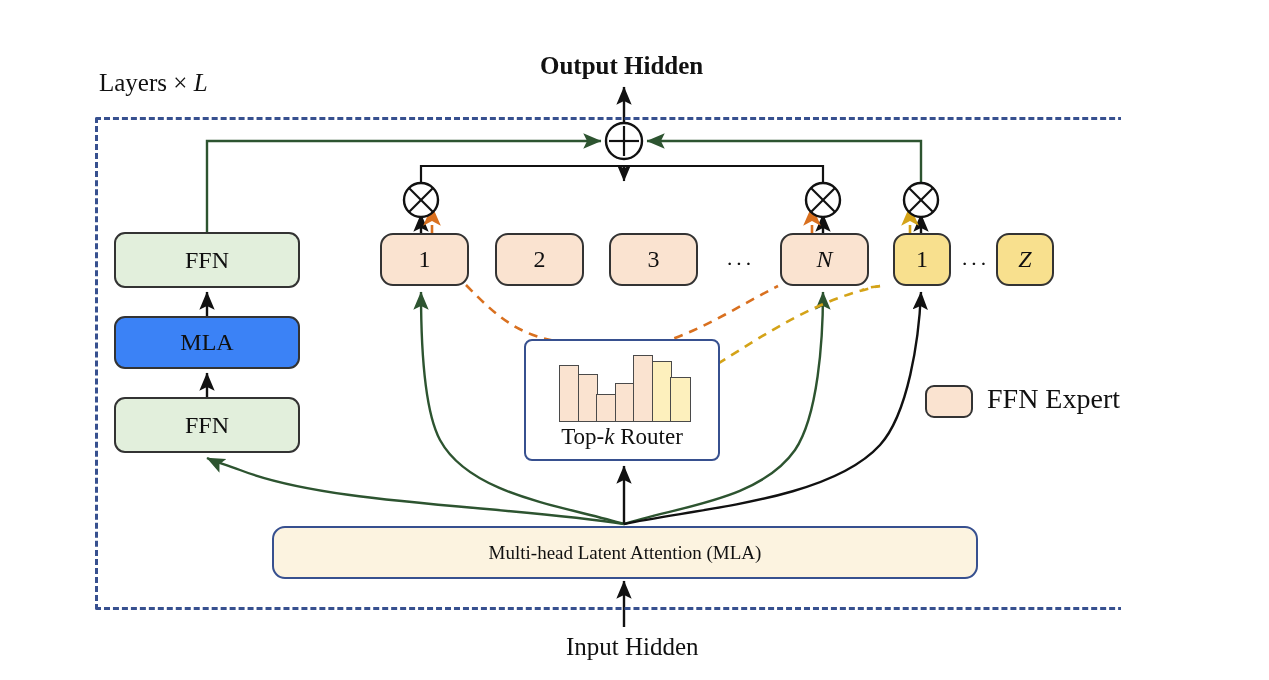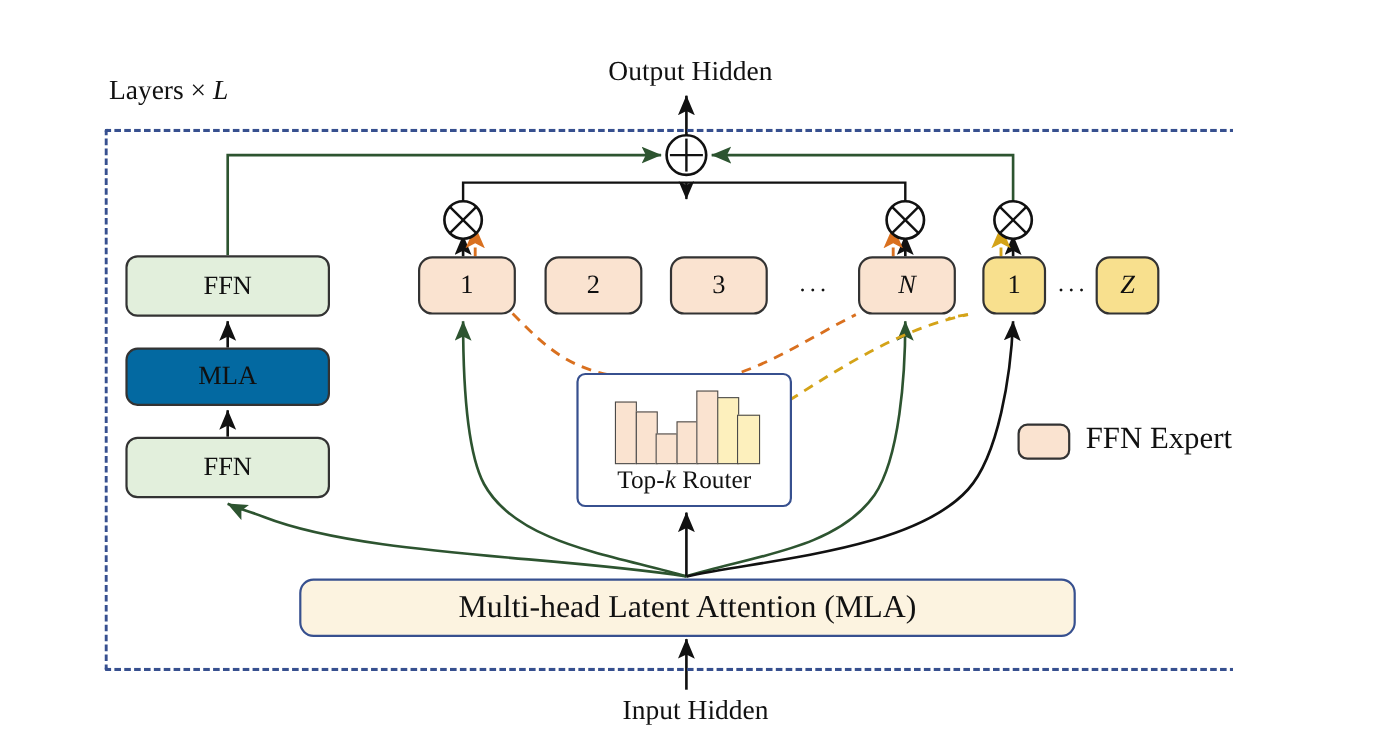--- a/index.html
+++ b/index.html
@@ -55,7 +55,7 @@
   .io-label {
     font-size: 25px;
   }
-  #output-hidden-label { left: 553px; top: 53px; }
+  #output-hidden-label { left: 540px; top: 53px; font-weight: bold; }
   #input-hidden-label  { left: 530px; top: 634px; margin-left: 36px; }
 
   

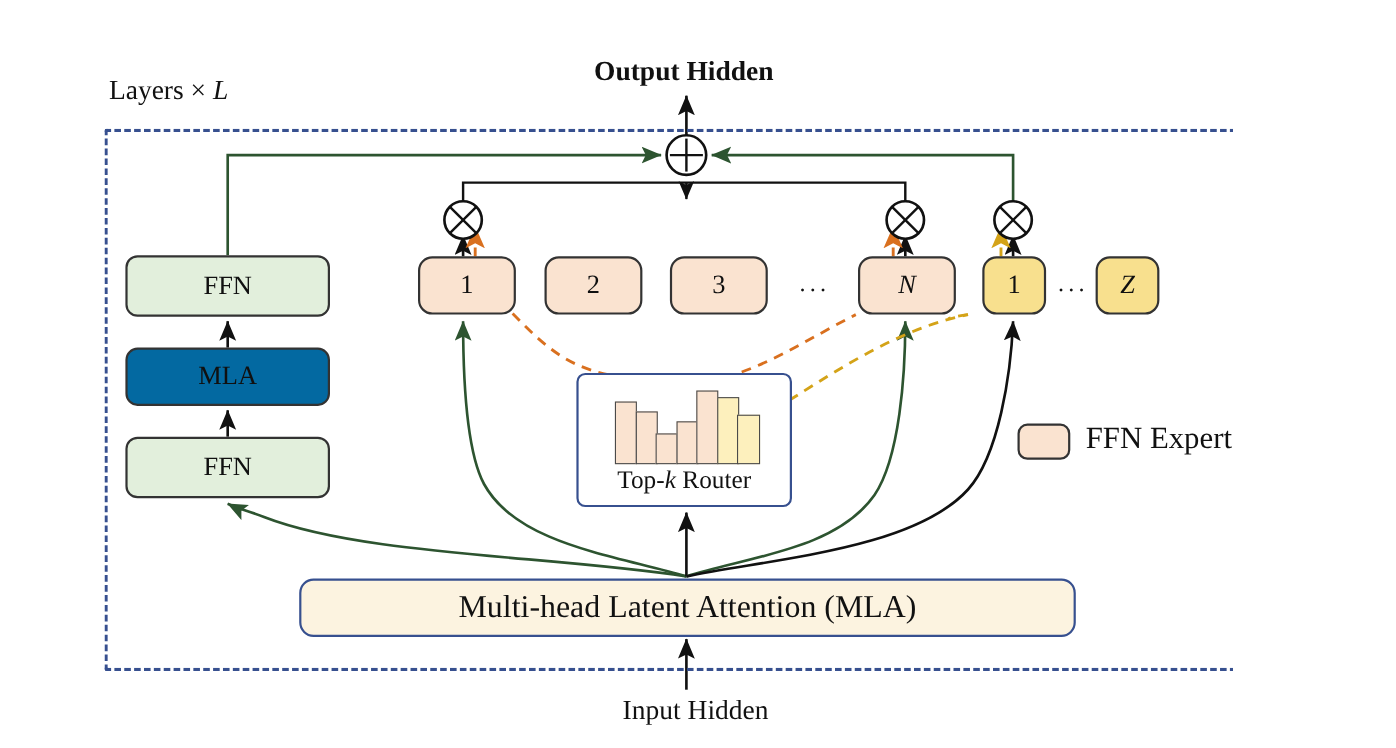--- a/index.html
+++ b/index.html
@@ -71,7 +71,7 @@
     color: #101010;
   }
   .block.green { background: #e2efdc; }
-  .block.cream { background: #0369a1; }
+  .block.cream { background: #3b82f6; }
   .block.peach { background: #fae3d0; }
   .block.yellow{ background: #f8e08e; }
 

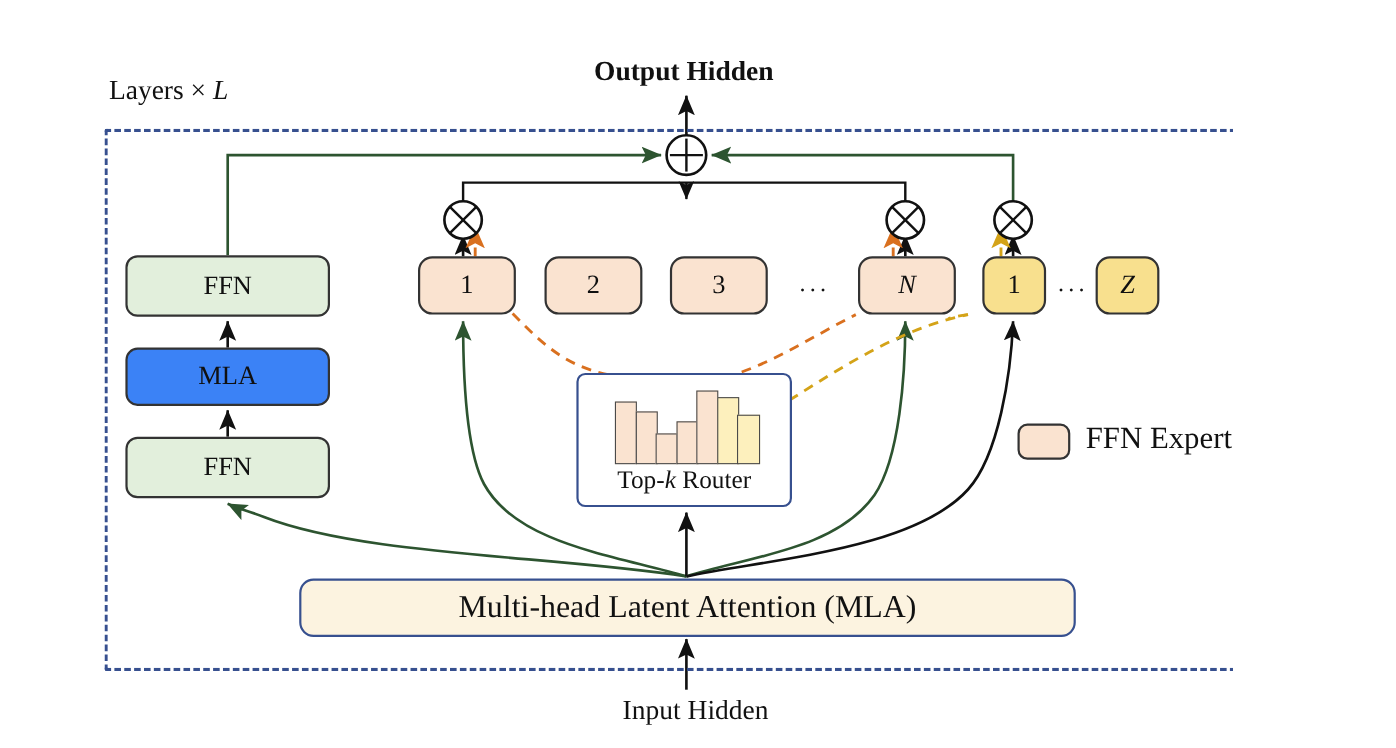--- a/index.html
+++ b/index.html
@@ -117,7 +117,7 @@
     display: flex;
     align-items: center;
     justify-content: center;
-    font-size: 29px;
+    font-size: 19px;
   }
 
   

